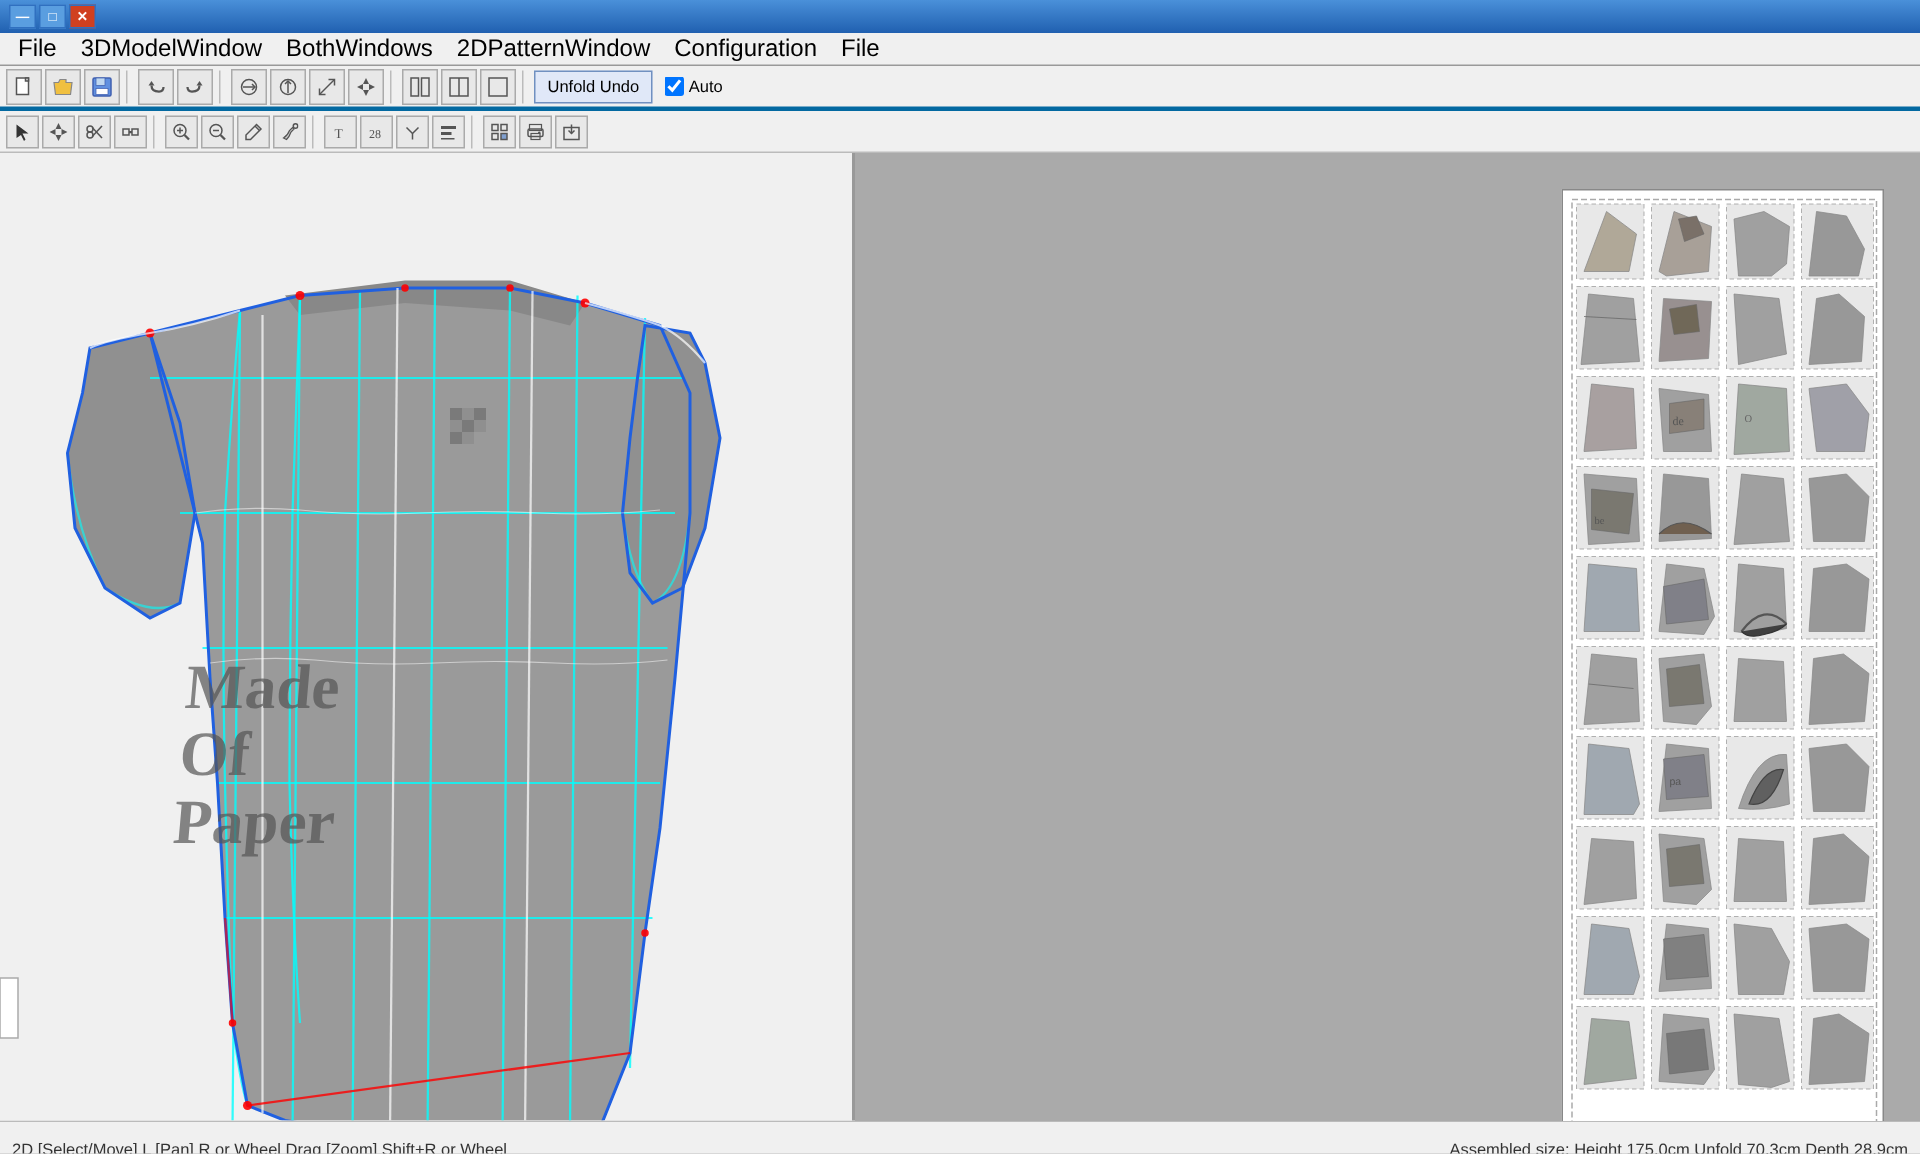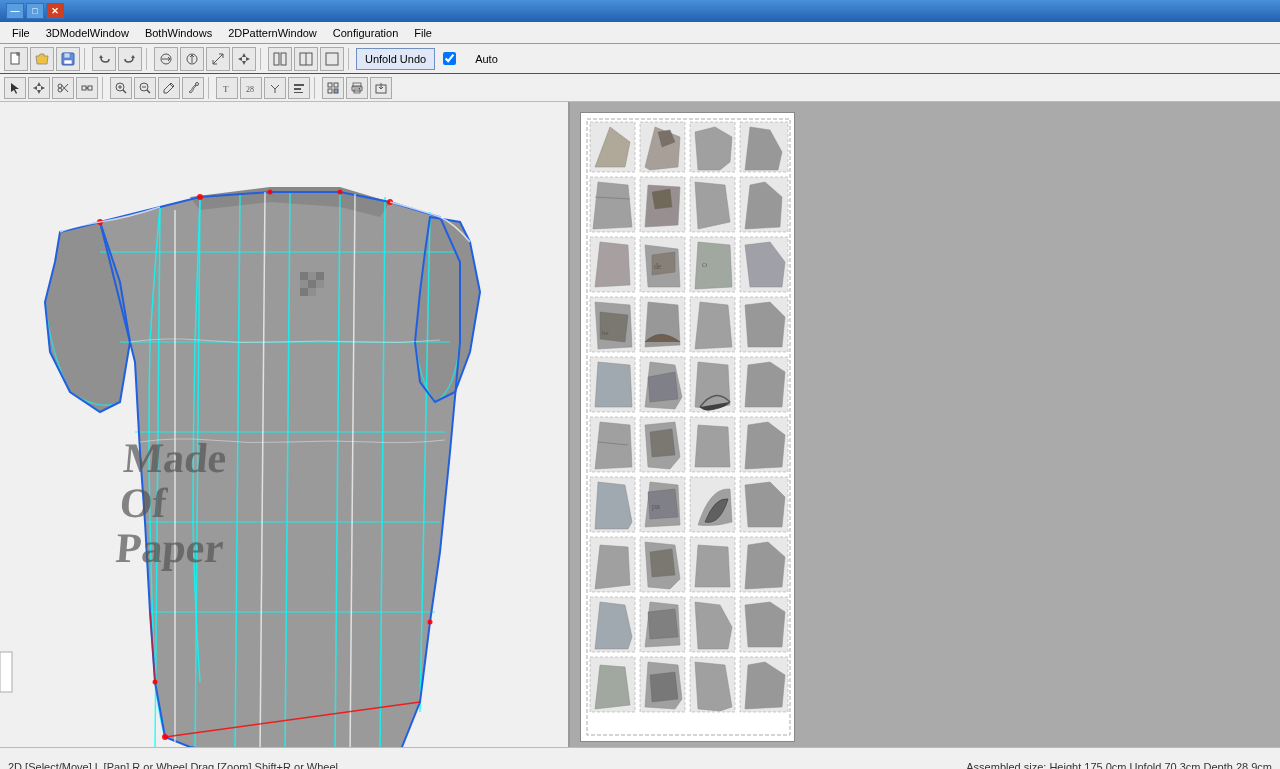--- a/index.html
+++ b/index.html
@@ -42,7 +42,7 @@
     .menu-item {
       padding: 2px 8px;
       cursor: pointer;
-      font-size: 11px;
+      font-size: 16px;
     }
 
     

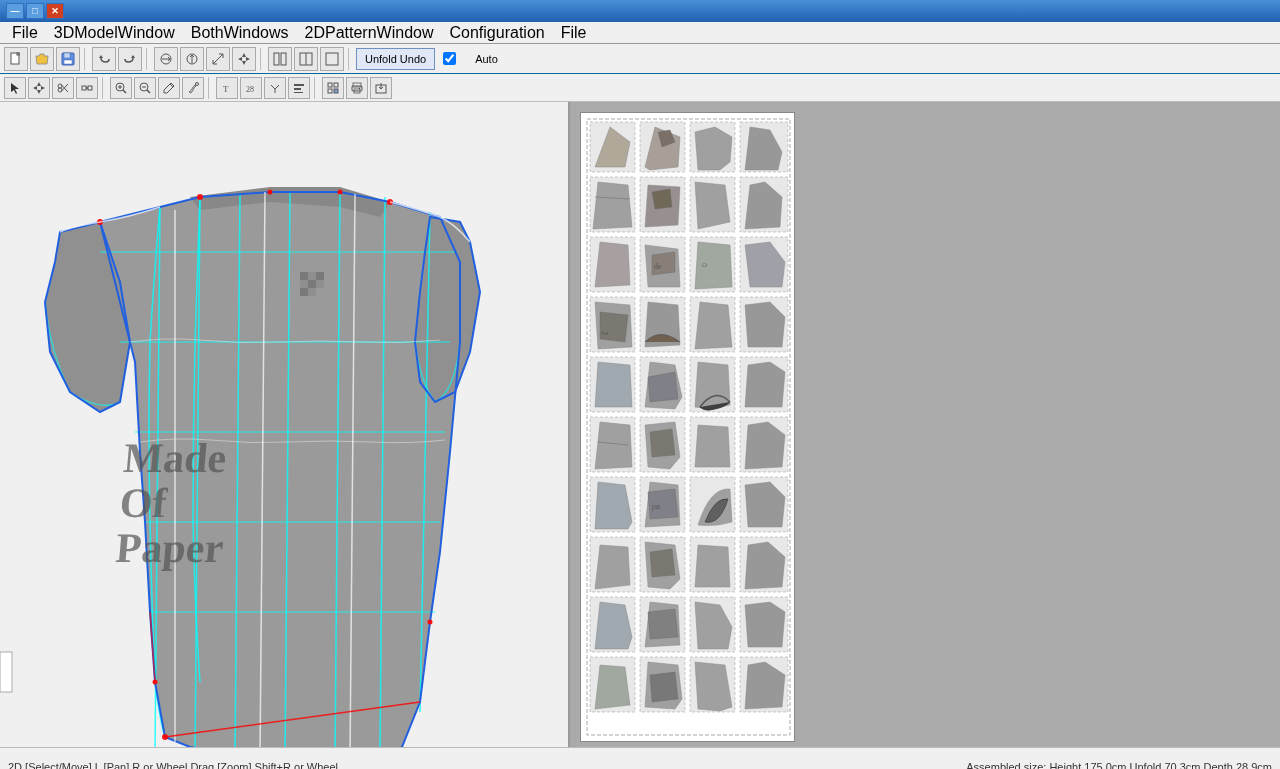--- a/index.html
+++ b/index.html
@@ -51,7 +51,7 @@
       height: 30px;
       display: flex;
       align-items: center;
-      border-bottom: 1px solid #0369a1;
+      border-bottom: 3px solid #0369a1;
       padding: 0 4px;
       gap: 2px;
     }

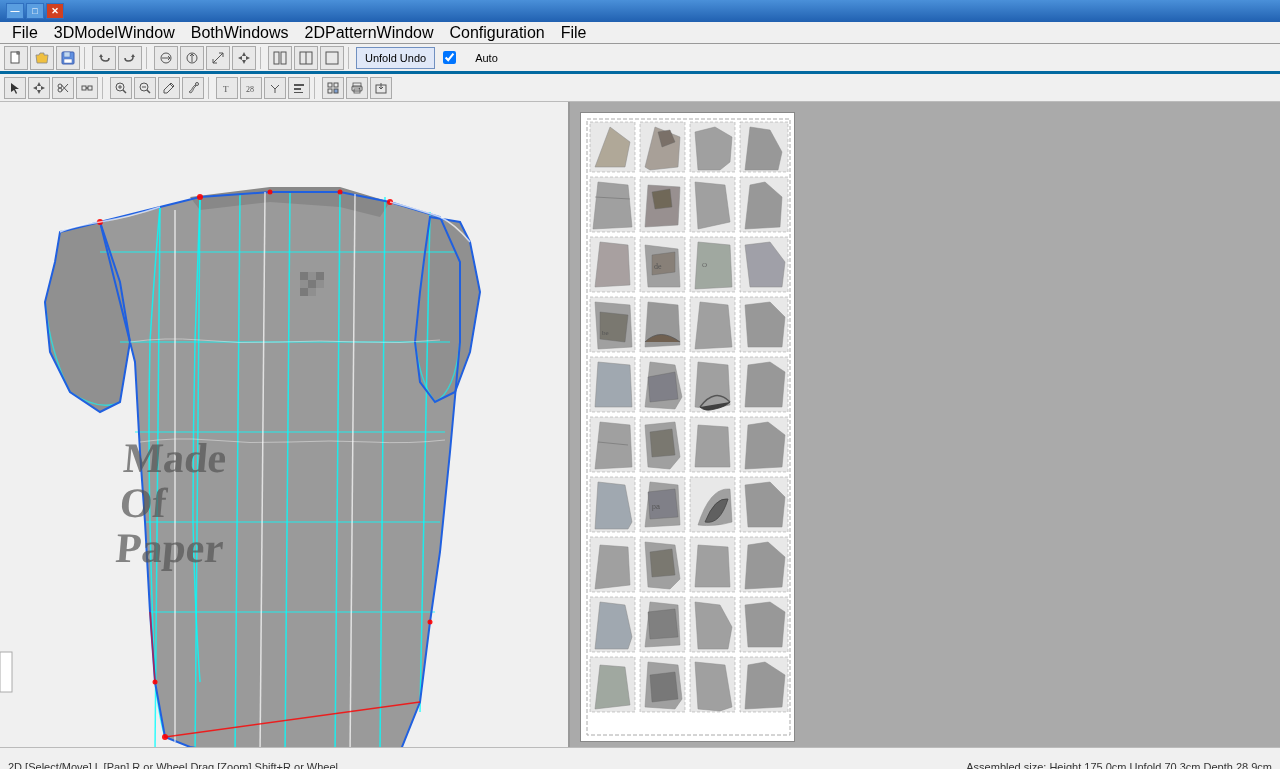--- a/index.html
+++ b/index.html
@@ -74,7 +74,7 @@
       height: 22px;
       display: flex; align-items: center;
     }
-    .tb-checkbox { display: flex; align-items: center; gap: 19px; font-size: 11px; cursor: pointer; }
+    .tb-checkbox { display: flex; align-items: center; gap: 3px; font-size: 11px; cursor: pointer; }
 
     
     #toolbar2 {

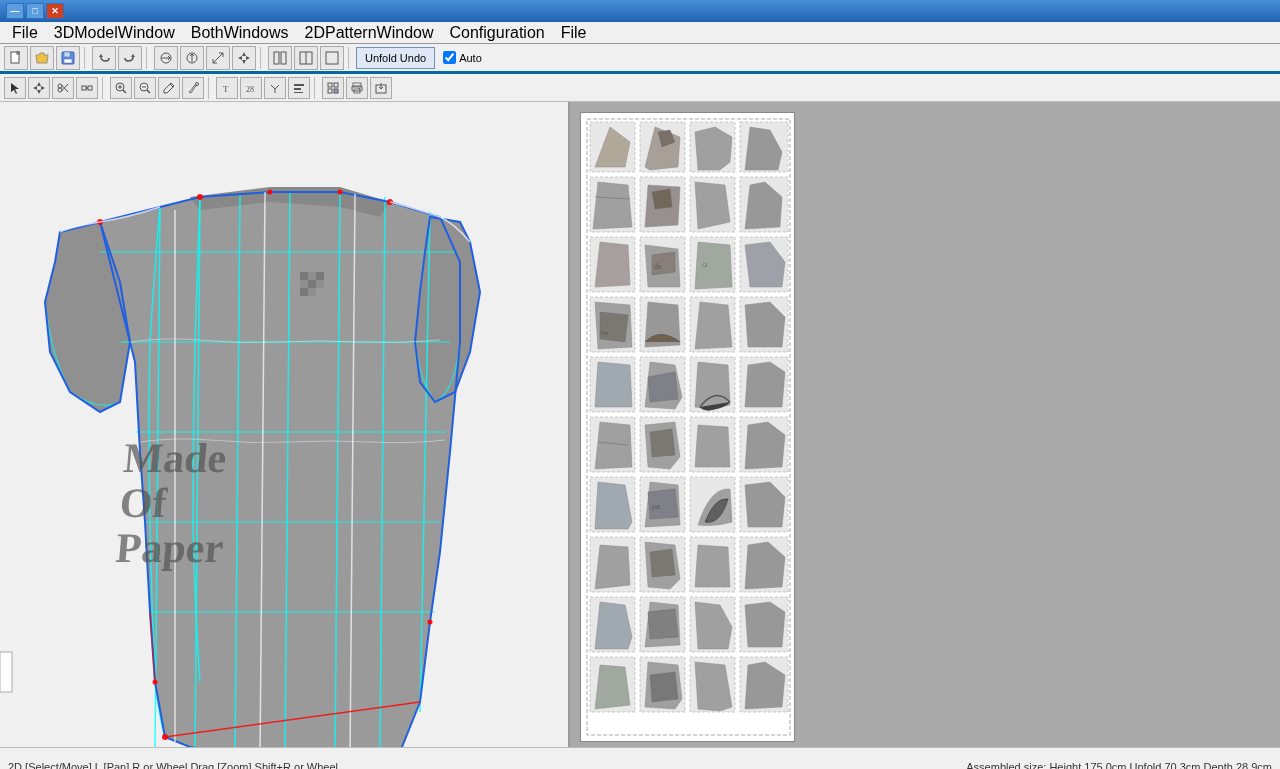--- a/index.html
+++ b/index.html
@@ -109,8 +109,8 @@
       background: #aaaaaa;
       display: flex;
       align-items: flex-start;
-      justify-content: flex-start;
-      padding: 10px;
+      justify-content: flex-end;
+      padding: 24px;
       overflow: auto;
     }
 

